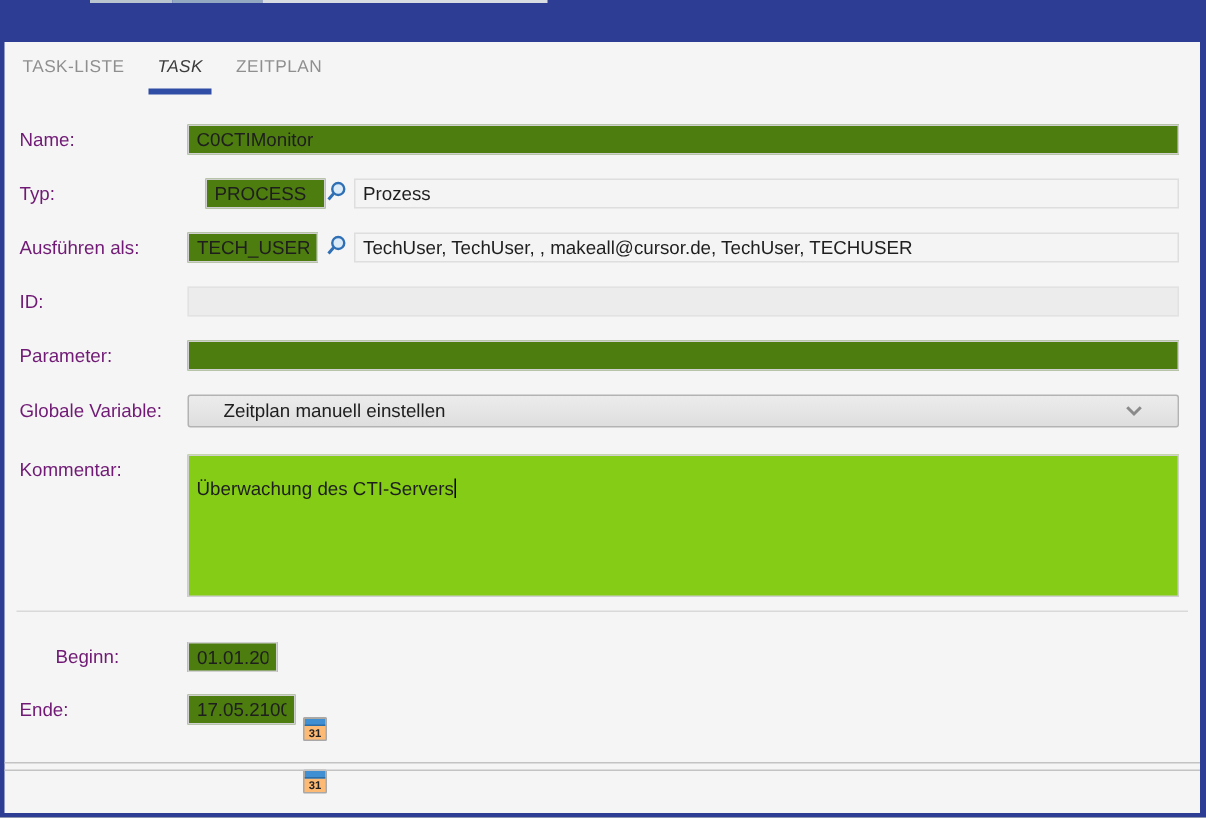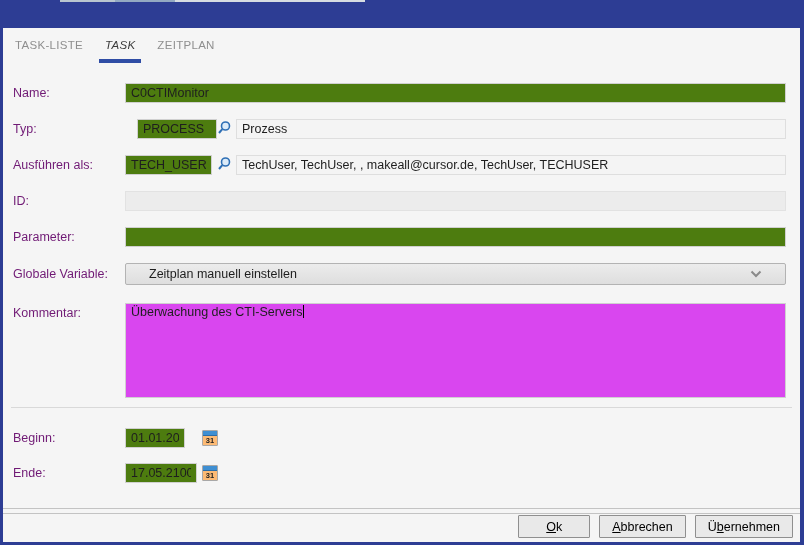--- a/index.html
+++ b/index.html
@@ -73,8 +73,8 @@
   .combo .chev { width:12px; height:8px; }
 
   .comment-box {
-    position:absolute; background:#d946ef; border:1px solid #d0d0d0;
-    font-size:12.5px; color:#1e1e1e; padding:0 5px; line-height:1.3;
+    position:absolute; background:#84cc16; border:1px solid #d0d0d0;
+    font-size:12.5px; color:#1e1e1e; padding:14px 5px; line-height:1.3;
     overflow:hidden; cursor:text;
   }
   .caret { display:inline-block; width:1px; height:13px; background:#000; vertical-align:-2px; }

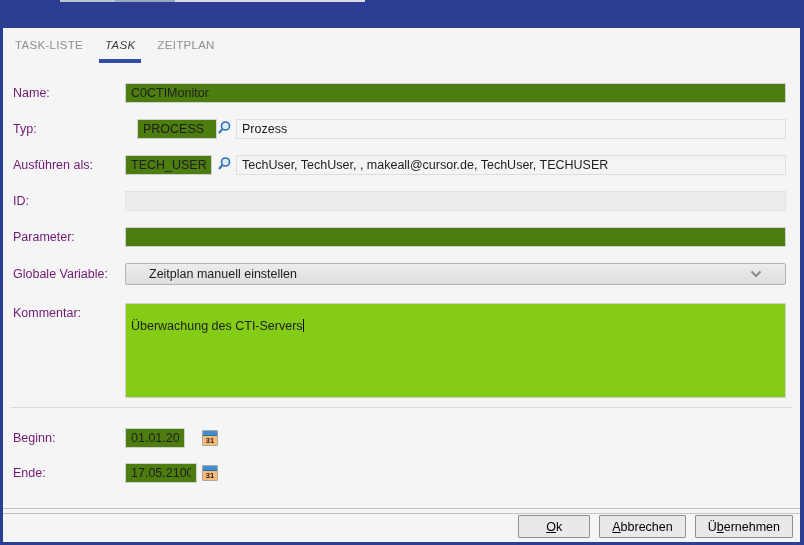--- a/index.html
+++ b/index.html
@@ -166,7 +166,7 @@
 
     <div class="sep-mid" style="top:379px;"></div>
 
-    <label class="row-label" style="top:403px;">Beginn:</label>
+    <label class="row-label" style="top:403px;margin-left:24px;">Beginn:</label>
     <input class="field" style="left: 122px; top: 400px; width: 60px;" value="01.01.2017">
     <button class="cal-btn" style="left:199px; top:402px;">
       <div class="cal-head"></div>

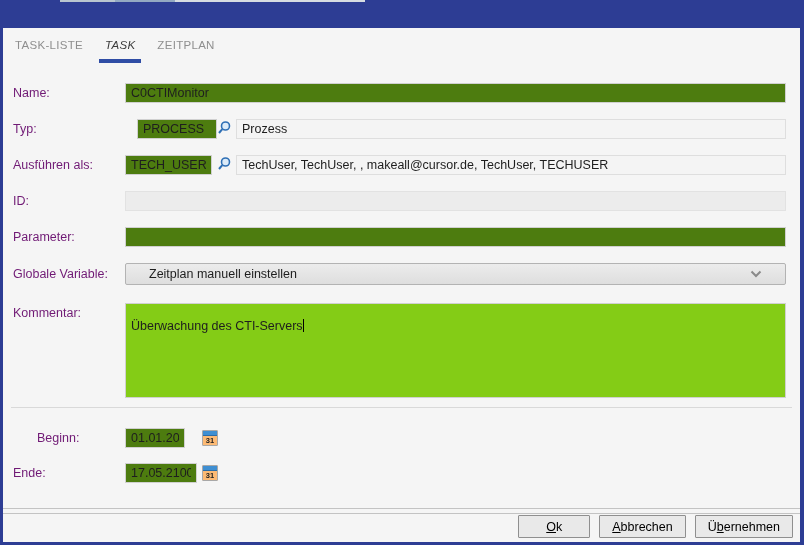--- a/index.html
+++ b/index.html
@@ -85,7 +85,7 @@
 
   .cal-btn {
     position:absolute; width:16px; height:16px; border:1px solid #a8a8a8; background:#fdba74;
-    border-radius:1px; cursor:pointer; padding:0; overflow:hidden;
+    border-radius:1px; cursor:pointer; padding:0; overflow:hidden;margin-top:48px;
   }
   .cal-head { height:5px; background:#3f8fd2; border-bottom:1px solid #2d6da6; }
   .cal-day { font-size:7.5px; line-height:9px; text-align:center; color:#222; font-weight:bold; }

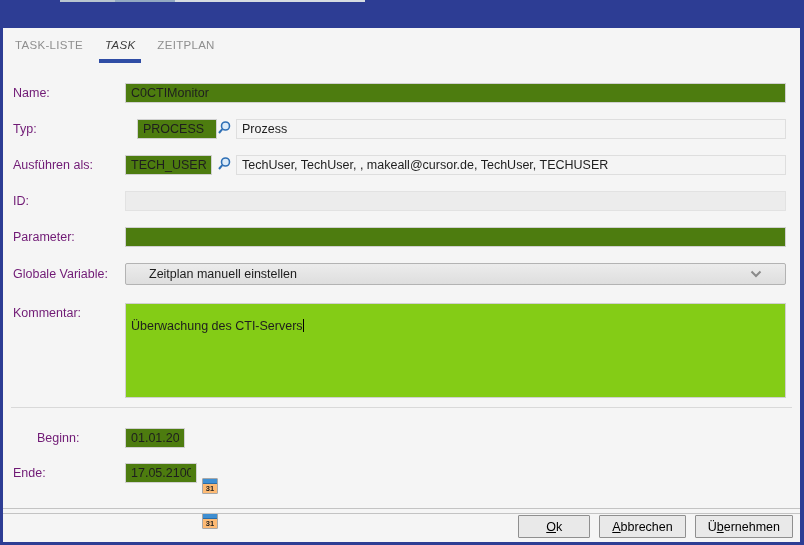--- a/index.html
+++ b/index.html
@@ -183,23 +183,6 @@
     <div class="sep-dbl-1" style="top:480px;"></div>
     <div class="sep-dbl-2" style="top:485px;"></div>
 
-    <div class="btnbar">
-      <button class="btn">
-          <span>
-        <span></span><span class="u">O</span><span>k</span>
-      </span>
-        </button>
-      <button class="btn">
-          <span>
-        <span></span><span class="u">A</span><span>bbrechen</span>
-      </span>
-        </button>
-      <button class="btn">
-          <span>
-        <span>Ü</span><span class="u">b</span><span>ernehmen</span>
-      </span>
-        </button>
-    </div>
 
   </div>
 </div>

